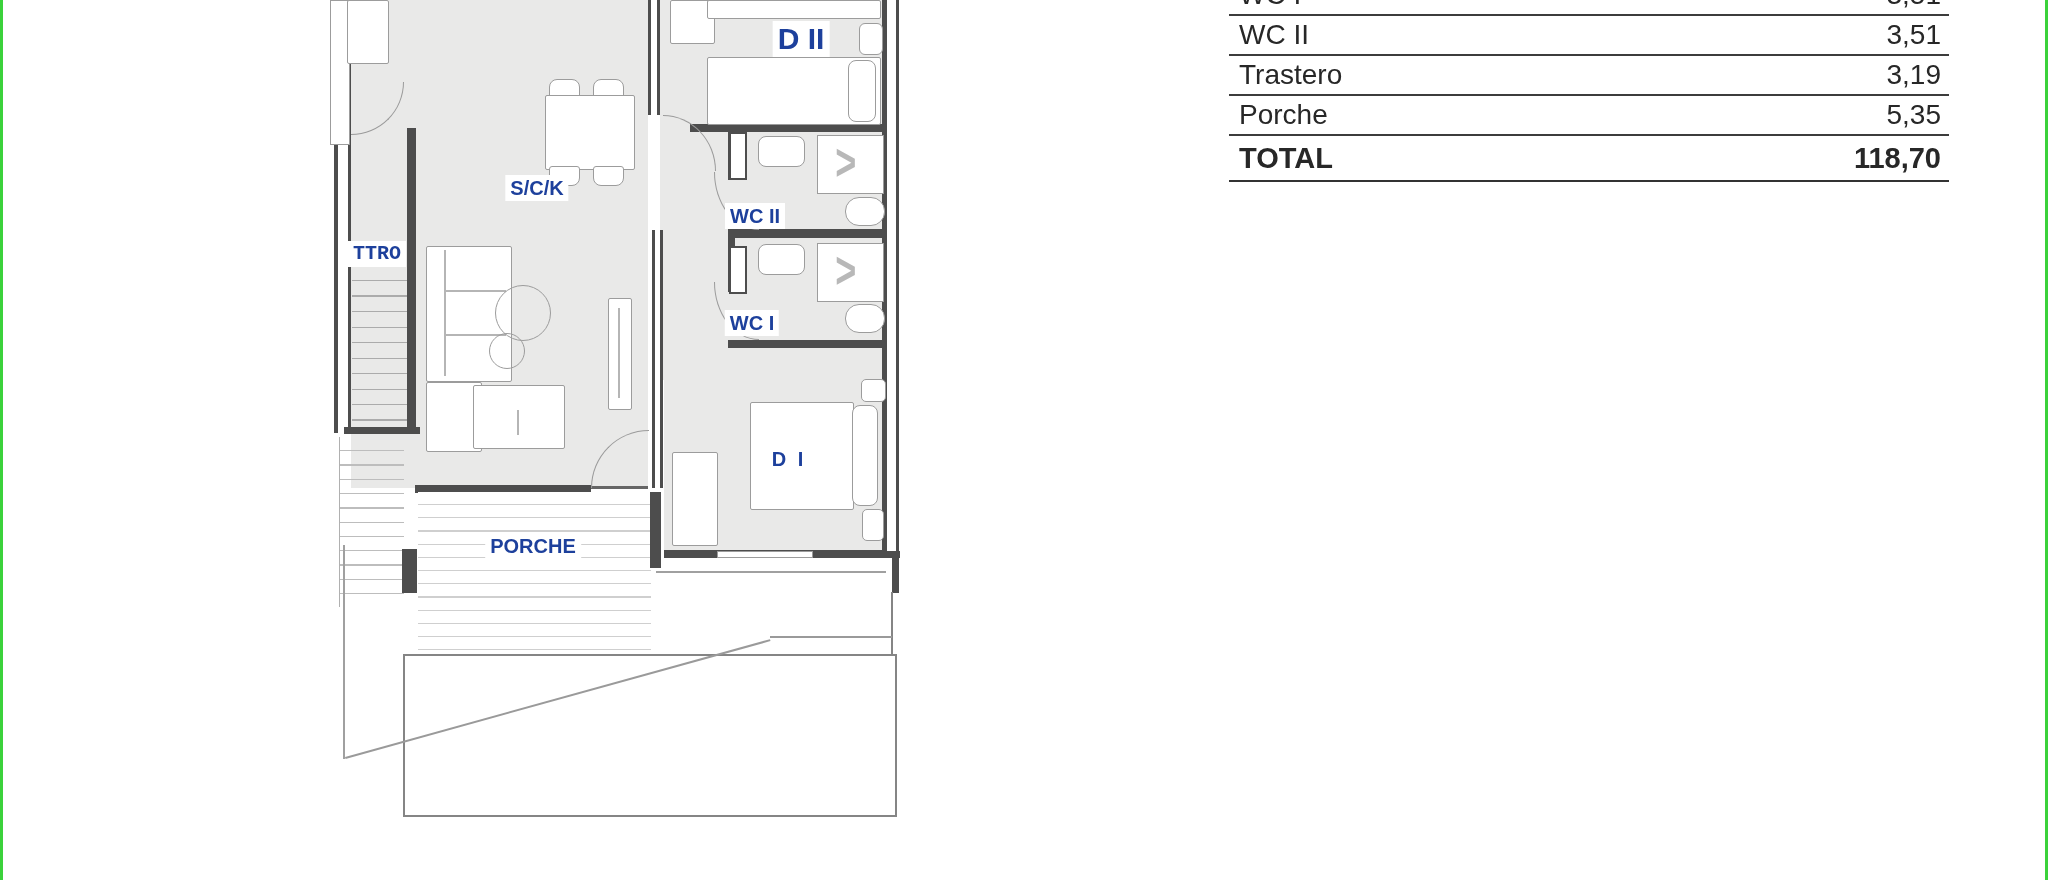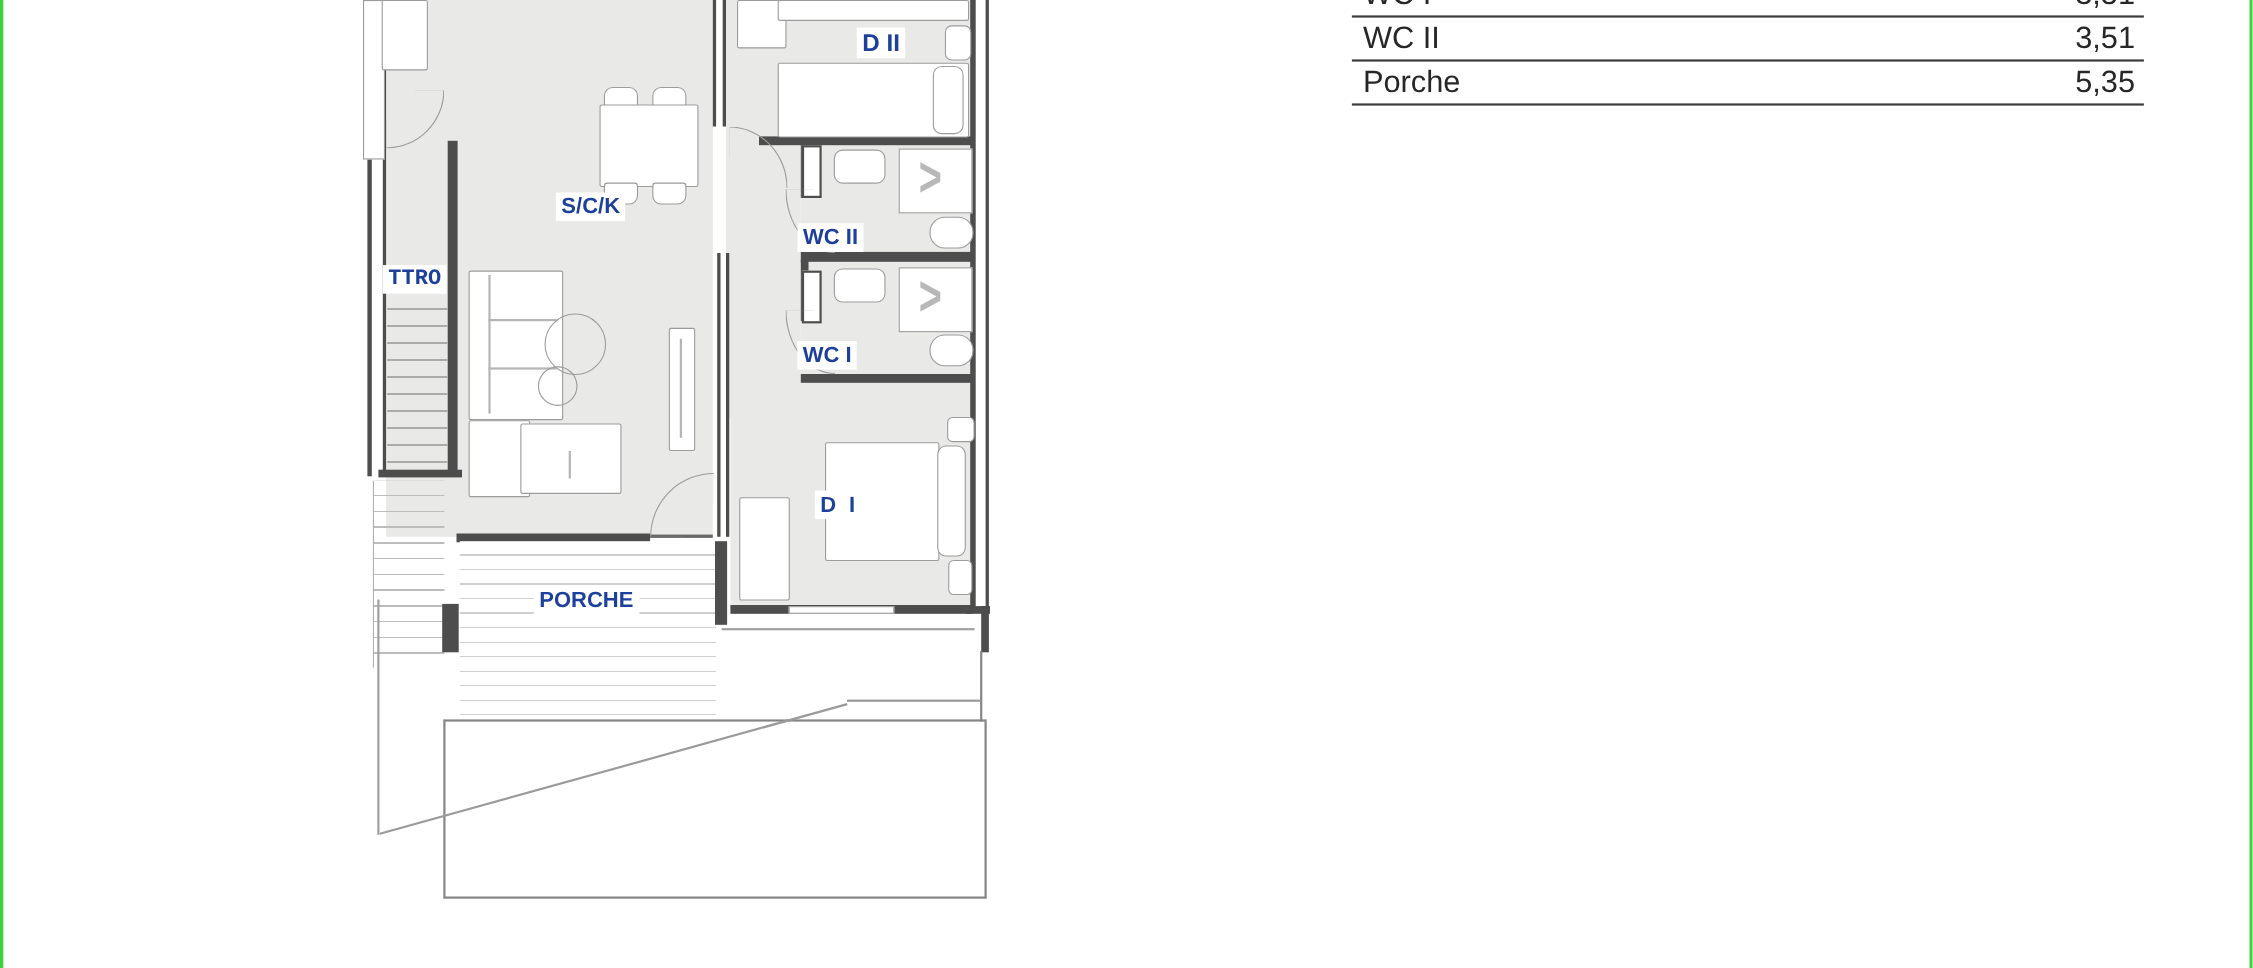--- a/index.html
+++ b/index.html
@@ -131,7 +131,7 @@
     <div class="siteline" style="left:15px;top:757px;width:441px;height:1.5px;transform:rotate(-15.5deg);transform-origin:0 0;background:#9a9a9a;"></div>
     <div class="siteline" style="left:440px;top:636px;width:122px;height:1.5px;background:#9a9a9a;"></div>
 
-    <span class="chip" style="left:471px;top:39px;font-size:22px;text-align:center;">D II</span>
+    <span class="chip" style="left:471px;top:39px;font-size:30px;text-align:center;">D II</span>
     <span class="chip" style="left:207px;top:188px;">S/C/K</span>
     <span class="chip" style="left:47px;top:254px;font-family:Liberation Mono, monospace;">TTRO</span>
     <span class="chip" style="left:425px;top:216px;">WC II</span>

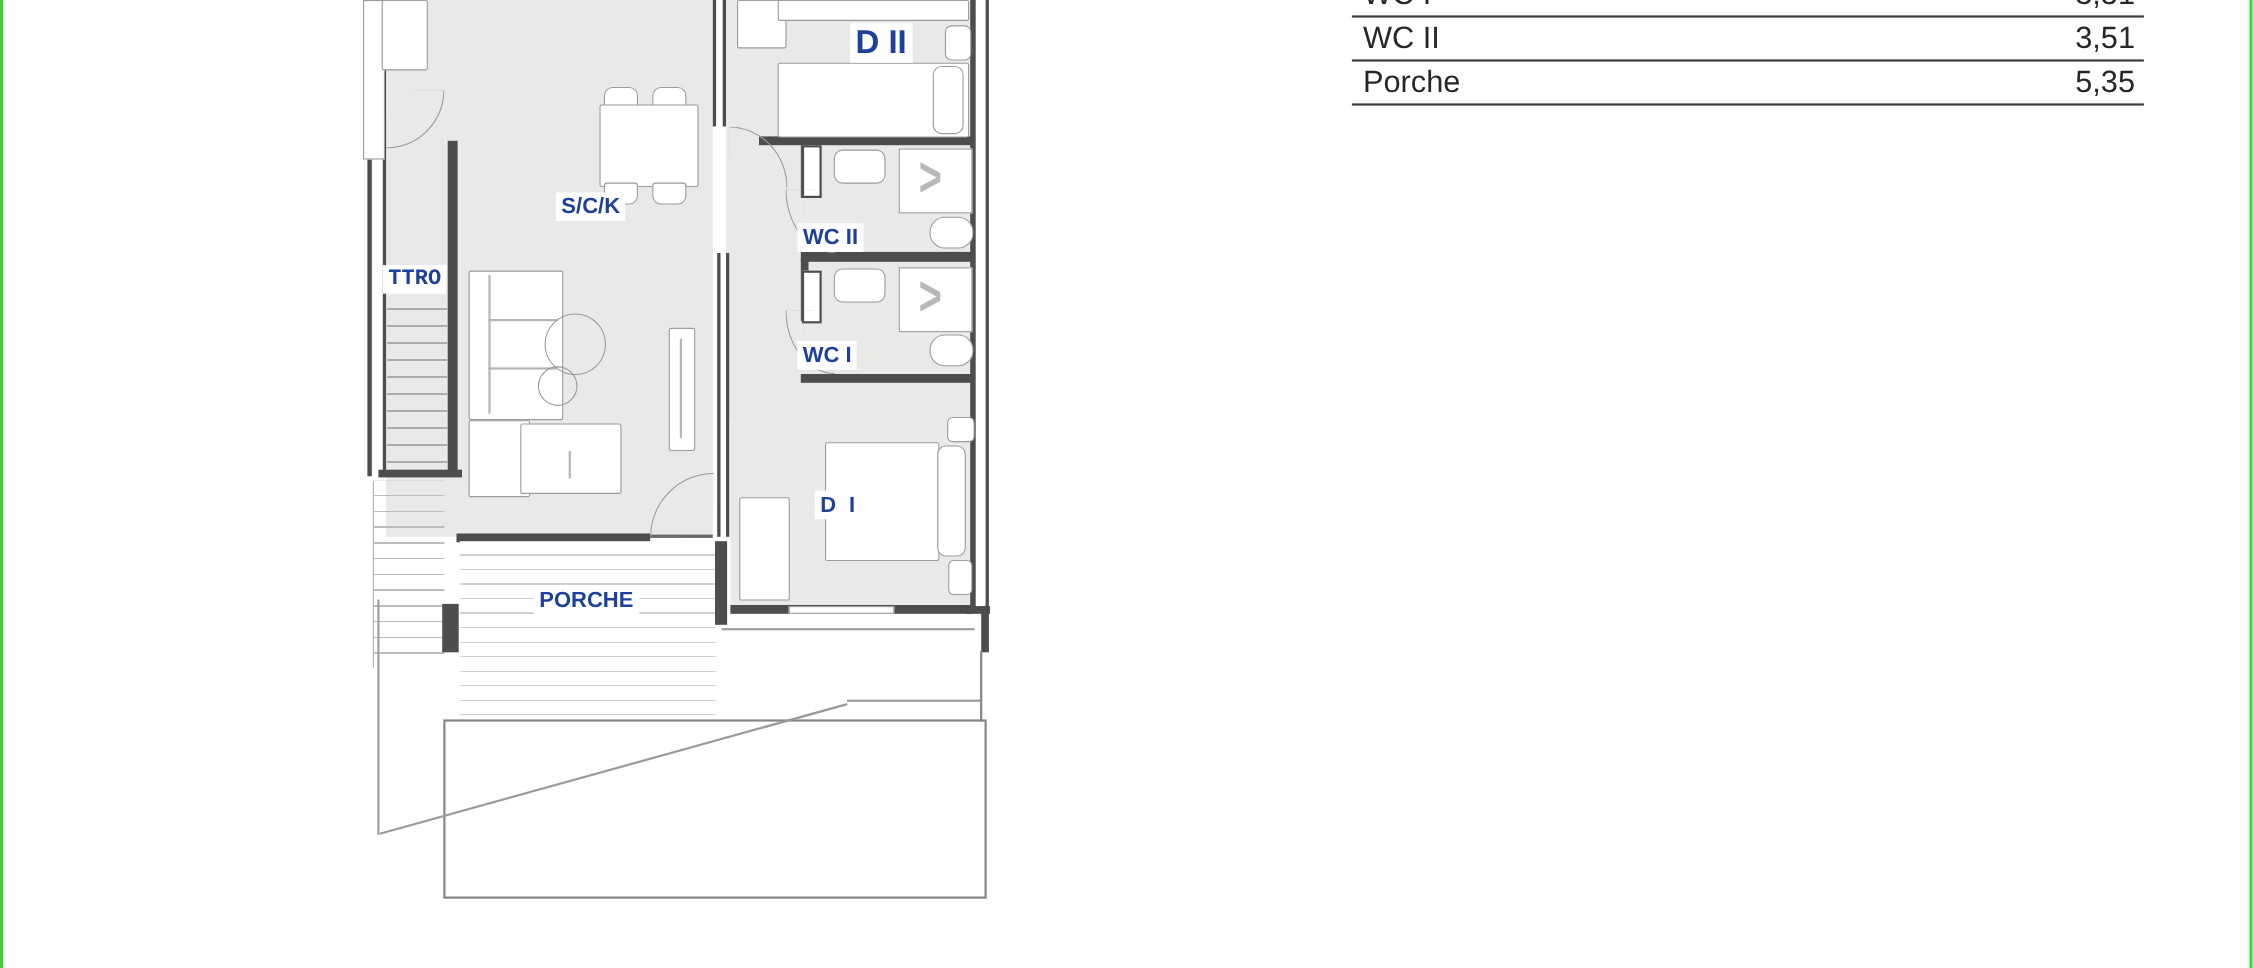--- a/index.html
+++ b/index.html
@@ -150,6 +150,10 @@
       <span>3,51</span>
     </div>
     <div class="arow">
+      <span>Trastero</span>
+      <span>3,19</span>
+    </div>
+    <div class="arow">
       <span>Porche</span>
       <span>5,35</span>
     </div>

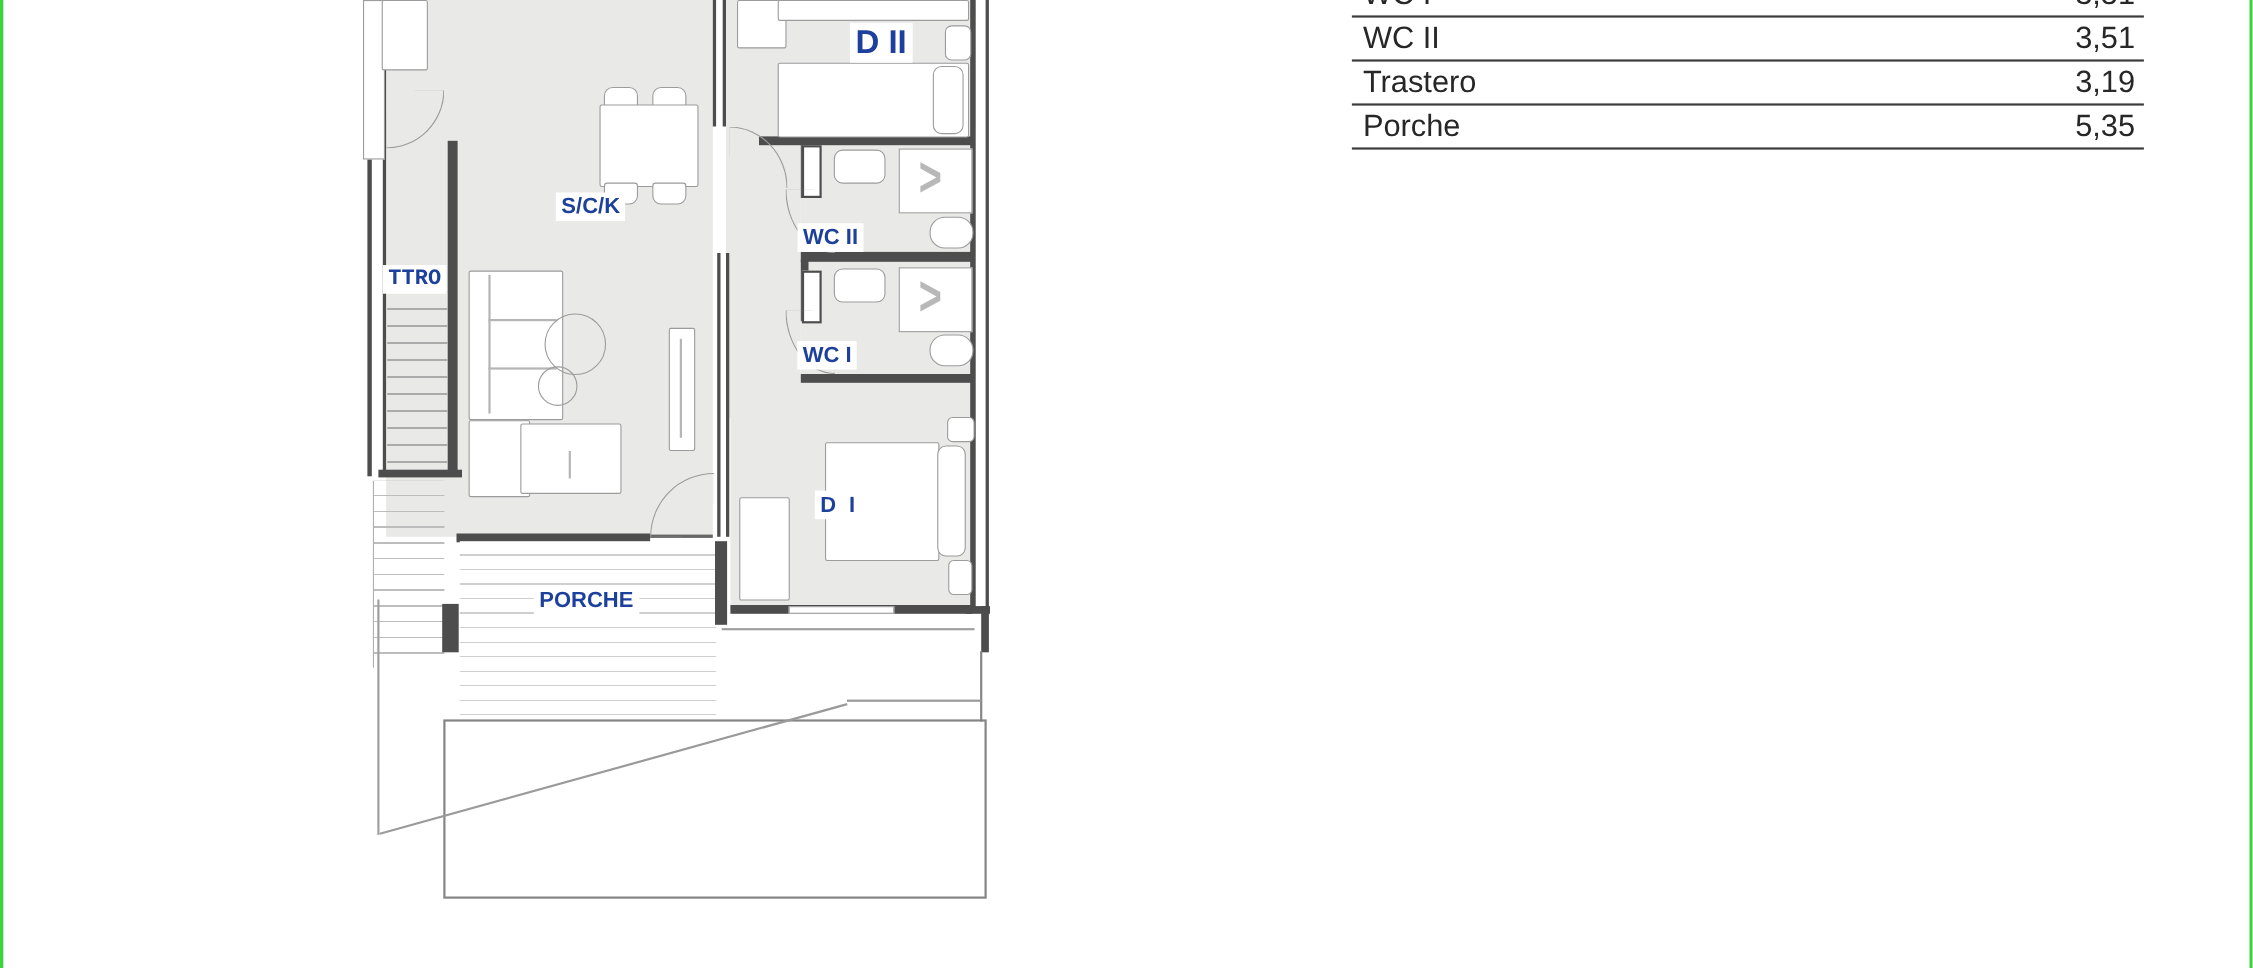--- a/index.html
+++ b/index.html
@@ -157,6 +157,10 @@
       <span>Porche</span>
       <span>5,35</span>
     </div>
+    <div class="arow total">
+      <span>TOTAL</span>
+      <span>118,70</span>
+    </div>
   </div>
 
 </div>

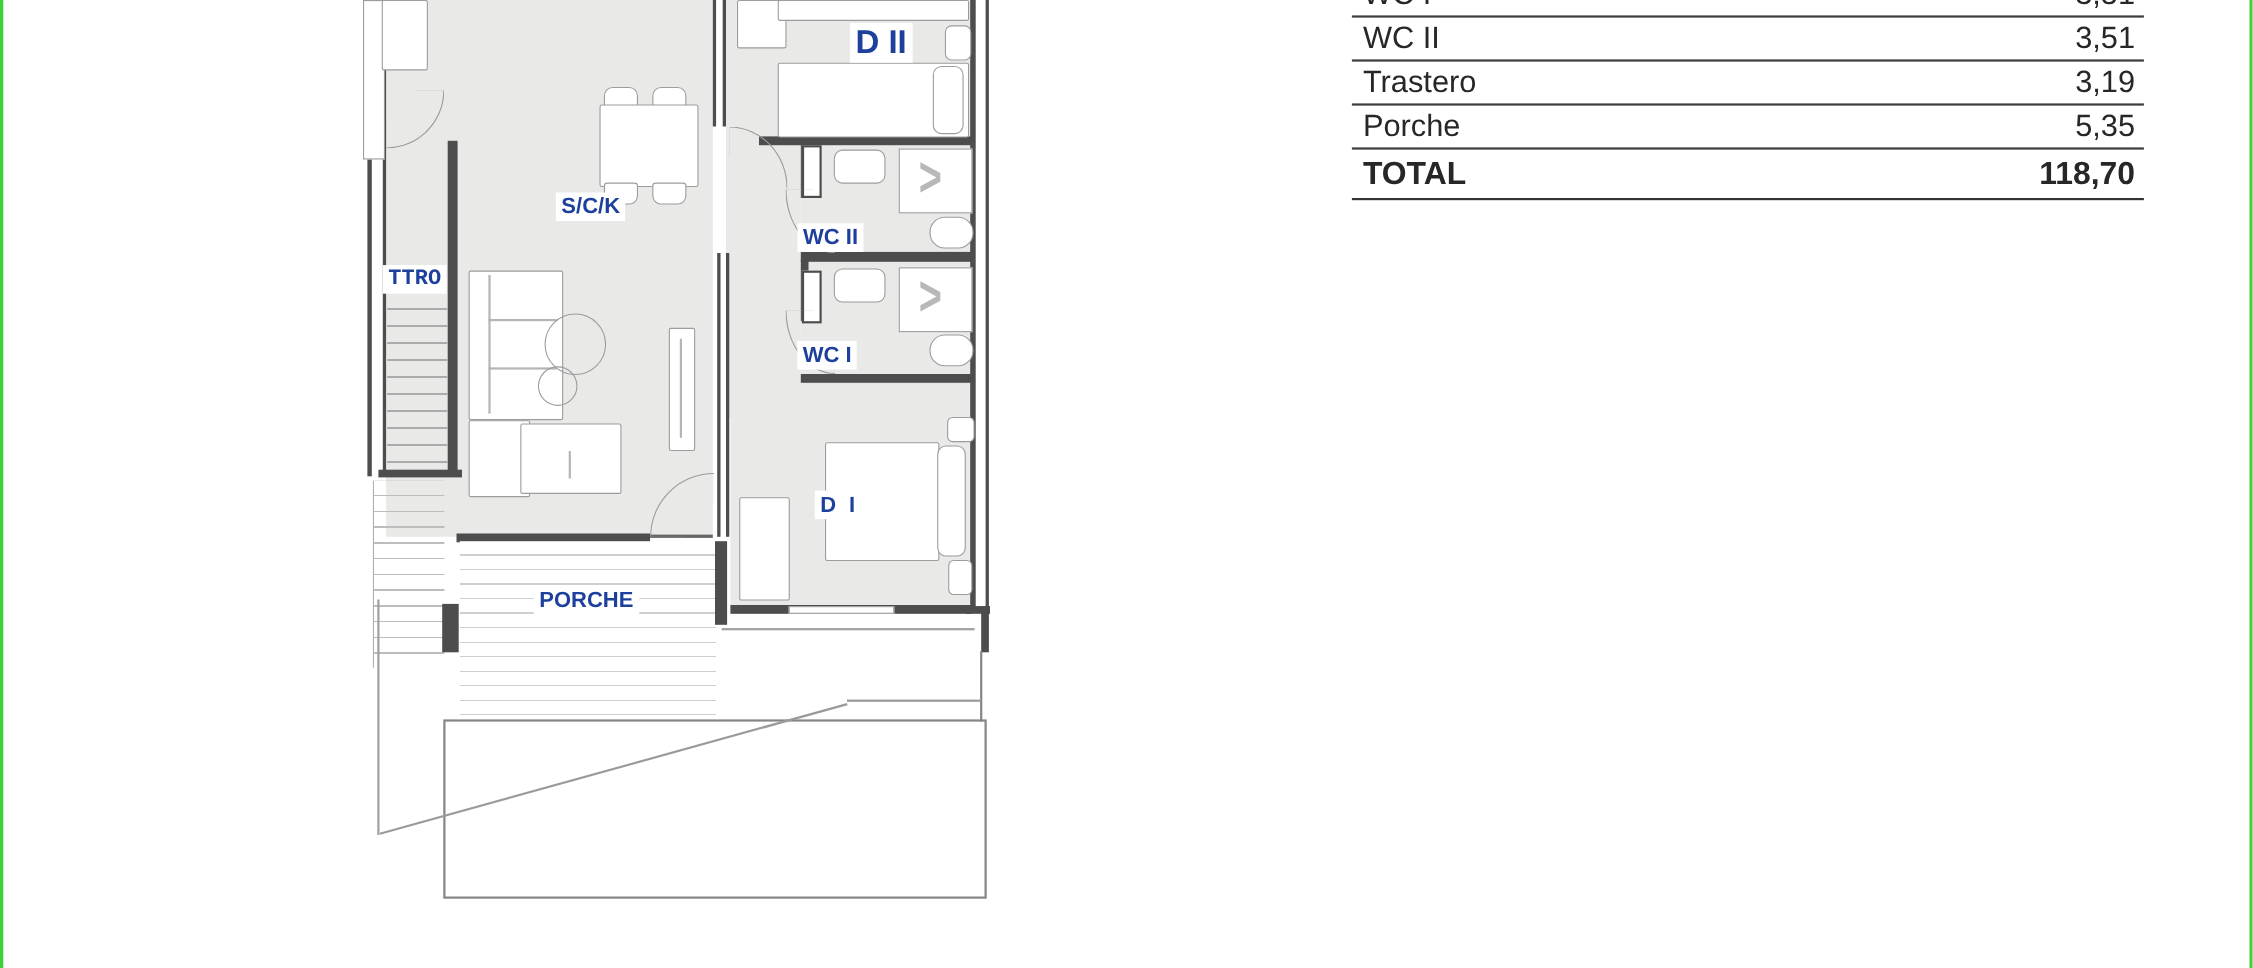--- a/index.html
+++ b/index.html
@@ -136,7 +136,7 @@
     <span class="chip" style="left:47px;top:254px;font-family:Liberation Mono, monospace;">TTRO</span>
     <span class="chip" style="left:425px;top:216px;">WC II</span>
     <span class="chip" style="left:422px;top:323px;">WC I</span>
-    <span class="chip" style="left:433px;top:459px;letter-spacing:3px;">D I</span>
+    <span class="chip" style="left:459px;top:459px;letter-spacing:3px;">D I</span>
     <span class="chip" style="left:203px;top:546px;">PORCHE</span>
   </div>
 

